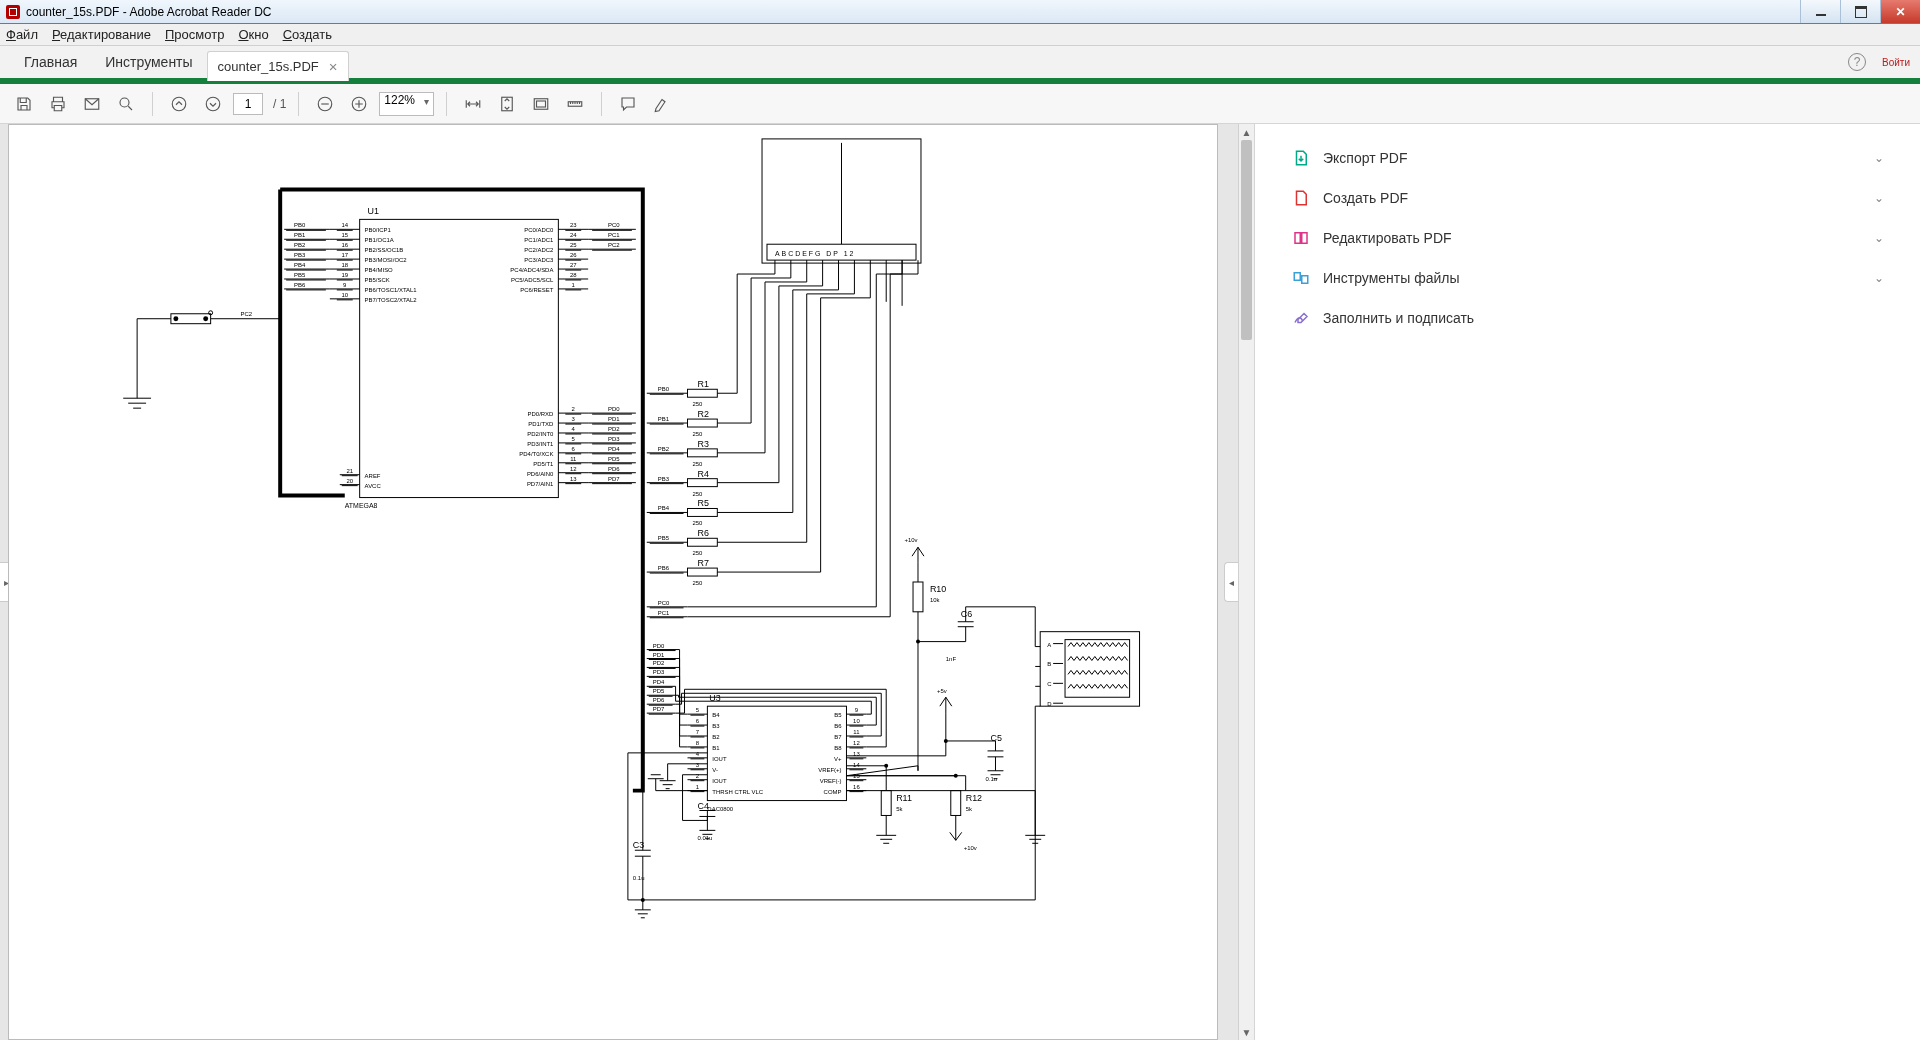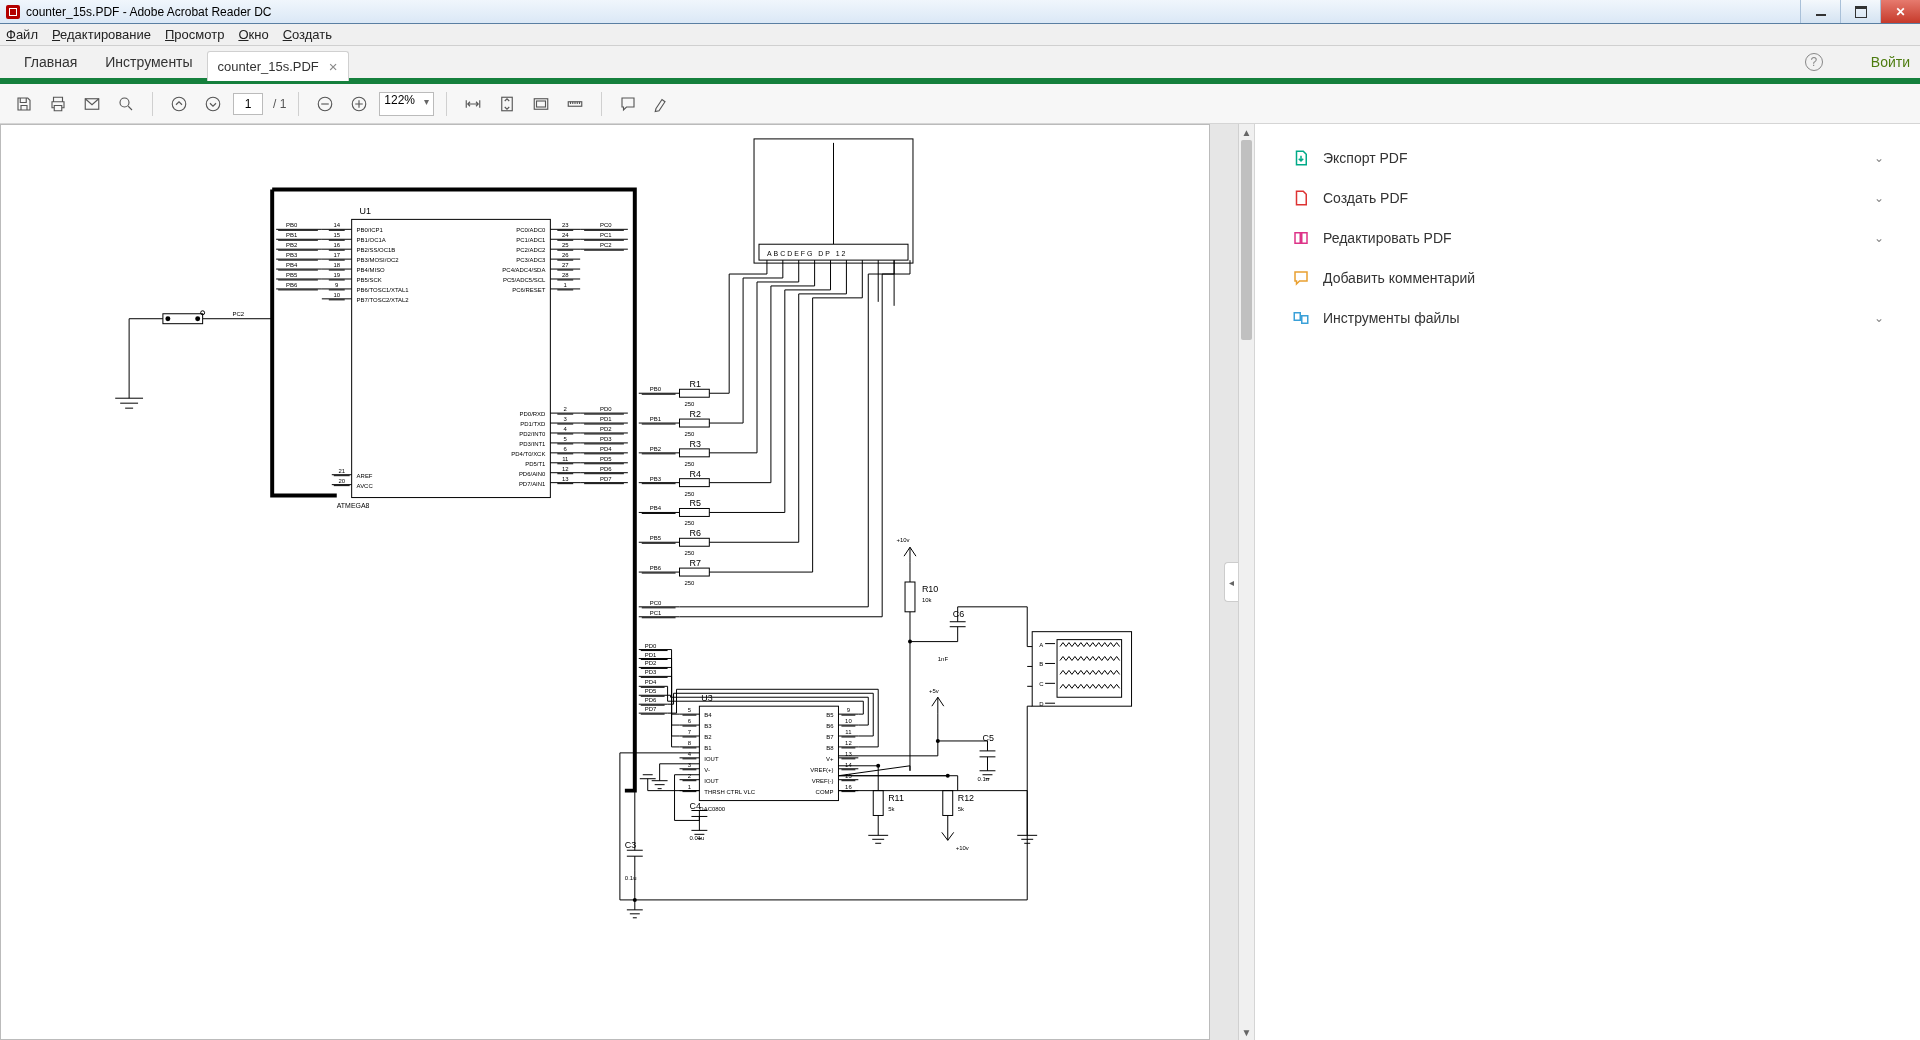--- a/index.html
+++ b/index.html
@@ -28,7 +28,7 @@
   .file-tab .x { margin-left: 10px; color: #888; cursor:pointer; font-size: 15px;}
   .tabs-row .spacer { flex: 1; }
   .tabs-row .help-icon { width: 18px; height: 18px; border: 1.5px solid #888; border-radius: 50%; font-size: 12px; color: #888; display: flex; align-items: center; justify-content: center; margin-right: 16px; cursor:pointer; }
-  .tabs-row .login { font-size: 14px; color: #4d7c0f; cursor:pointer;margin-left:32px; }
+  .tabs-row .login { font-size: 10px; color: #b91c1c; cursor:pointer; }
 
   
   .toolbar { height: 40px; background: #f7f7f7; border-bottom: 1px solid #d5d5d5; display: flex; align-items: center; padding: 0 10px; gap: 6px; }

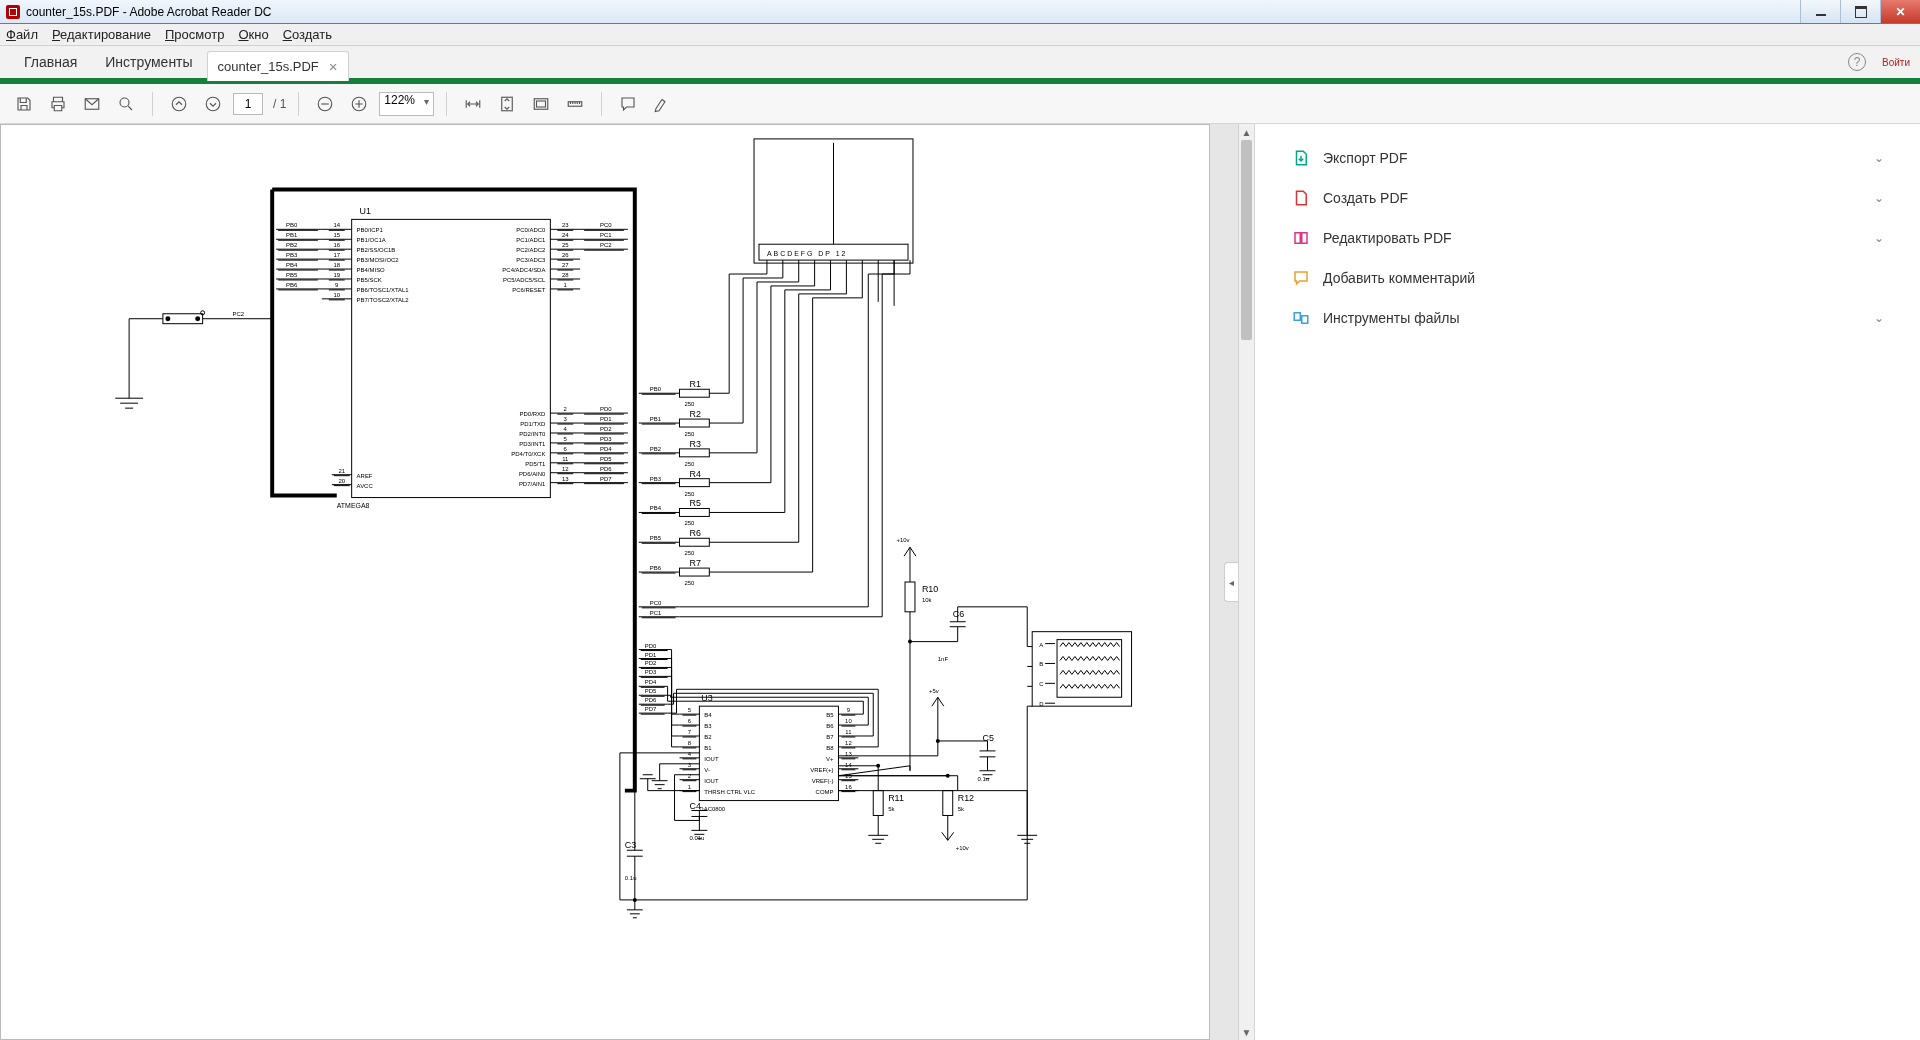--- a/index.html
+++ b/index.html
@@ -58,7 +58,7 @@
   .rp-item svg{width:18px;height:18px;}
 
   
-  .page { position: absolute; left: 0; top: 0; width: 1210px; height: 100%; background: #fff; border: 1px solid #bbb; font-family: Arial, sans-serif; font-size: 8px; color: #000; }
+  .page { position: absolute; left: 8px; top: 0; width: 1210px; height: 100%; background: #fff; border: 1px solid #bbb; font-family: Arial, sans-serif; font-size: 8px; color: #000; }
   .page svg { width: 100%; height: 100%; }
   .page text { font-family: Arial, sans-serif; }
   .sch-label { font-size: 7px; fill: #000; }

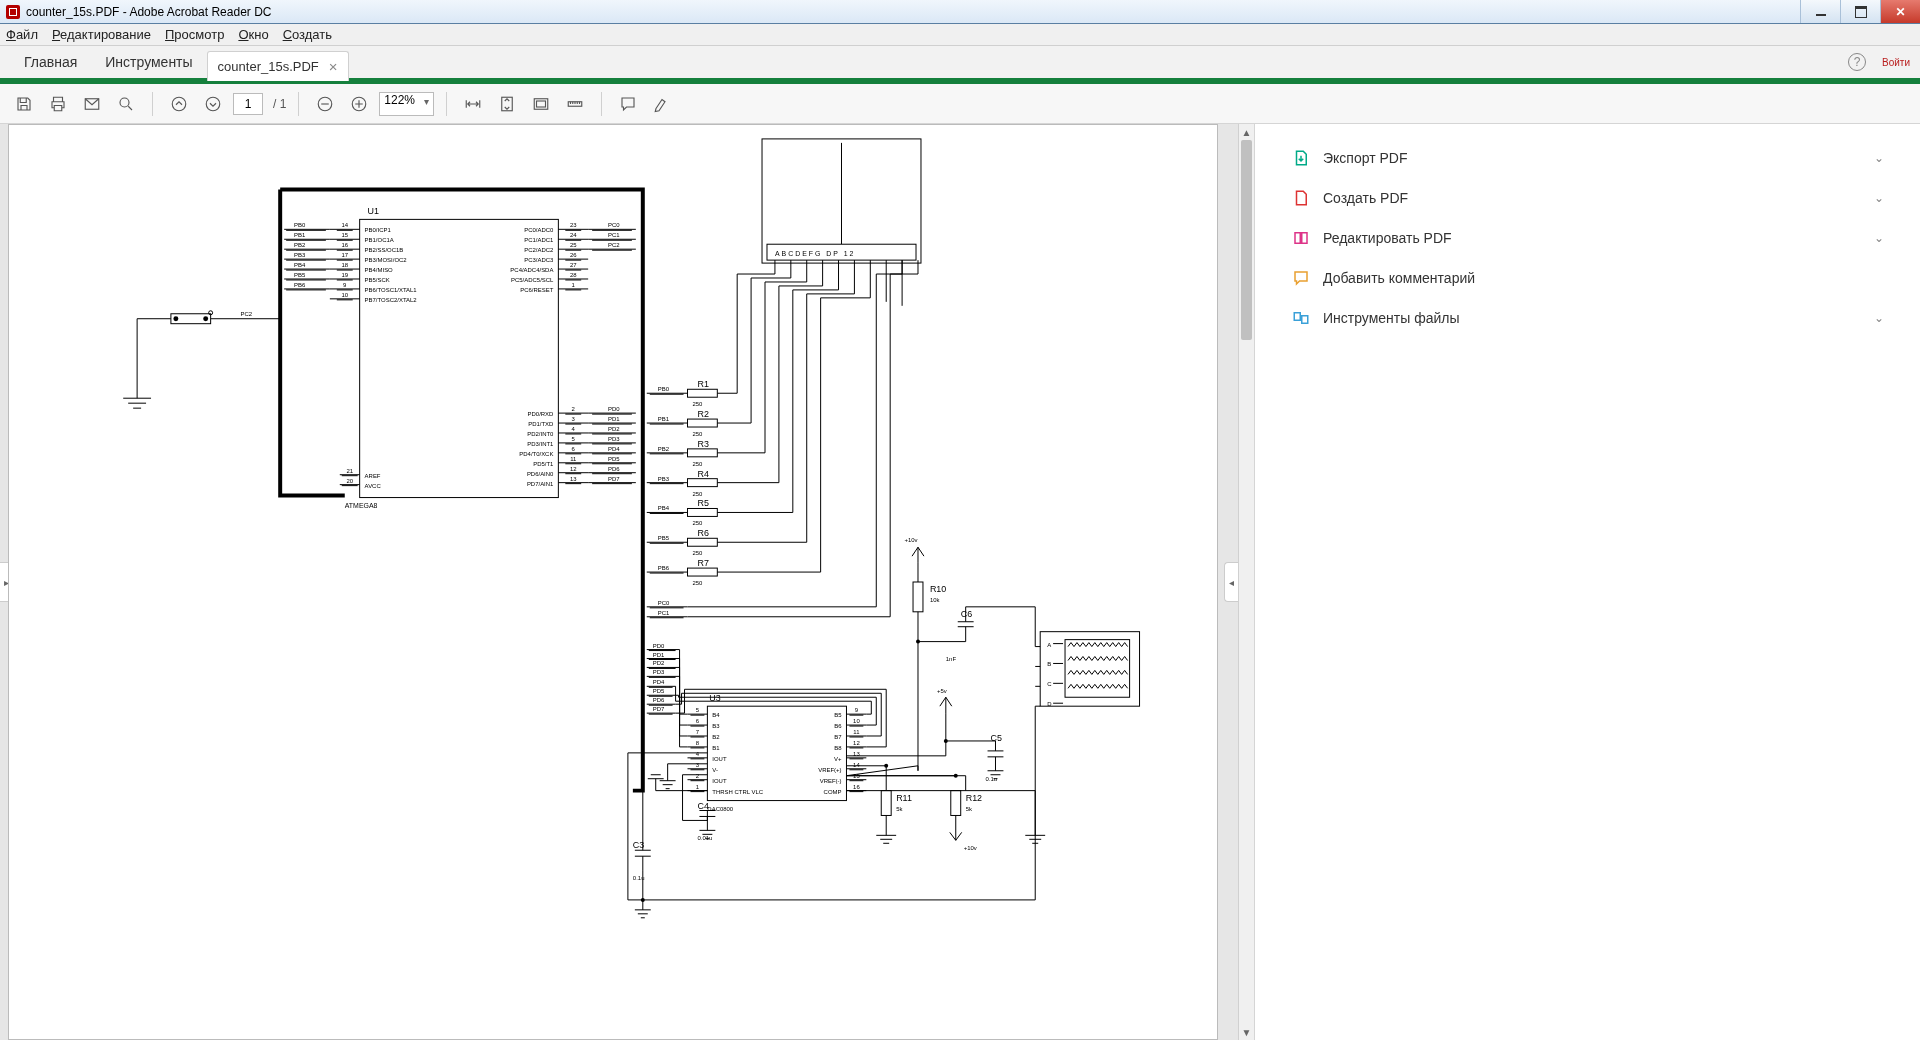--- a/index.html
+++ b/index.html
@@ -712,14 +712,6 @@
     </div>
     <div class="rp-item">
       <span class="ico">
-          <svg viewBox="0 0 24 24" fill="none" stroke="#e9a030" stroke-width="2">
-            <path d="M4 4h16v12H10l-4 4v-4H4z"></path>
-          </svg>
-        </span>
-      <span>Добавить комментарий</span>
-    </div>
-    <div class="rp-item">
-      <span class="ico">
           <svg viewBox="0 0 24 24" fill="none" stroke="#3aa0d8" stroke-width="2">
             <rect x="3" y="5" width="8" height="10"></rect>
             <rect x="13" y="9" width="8" height="10"></rect>

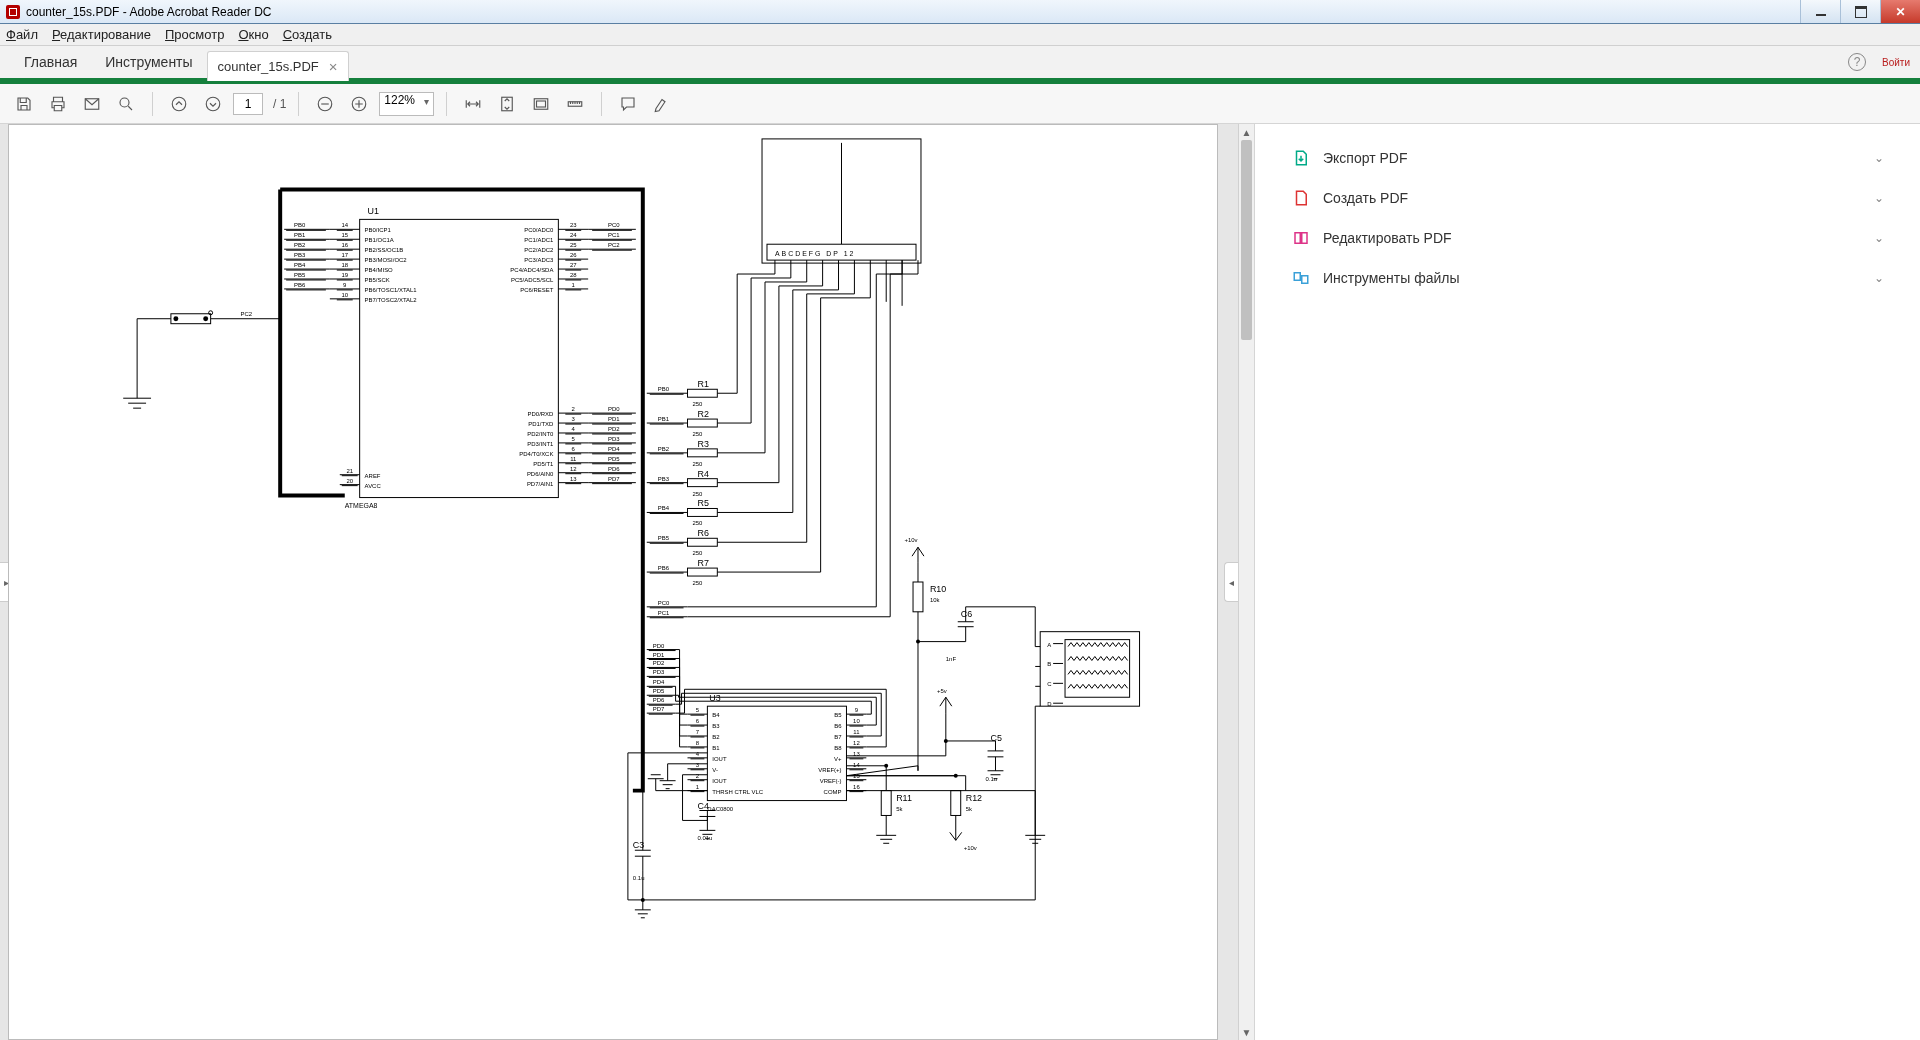--- a/index.html
+++ b/index.html
@@ -720,6 +720,14 @@
       <span>Инструменты файлы</span>
         <span class="chev">⌄</span>
     </div>
+    <div class="rp-item">
+      <span class="ico">
+          <svg viewBox="0 0 24 24" fill="none" stroke="#8a6fd0" stroke-width="2">
+            <path d="M4 18c4-8 8-8 10-2 M16 6l4 4-8 8H8v-4z"></path>
+          </svg>
+        </span>
+      <span>Заполнить и подписать</span>
+    </div>
   </div>
 </div>
 

